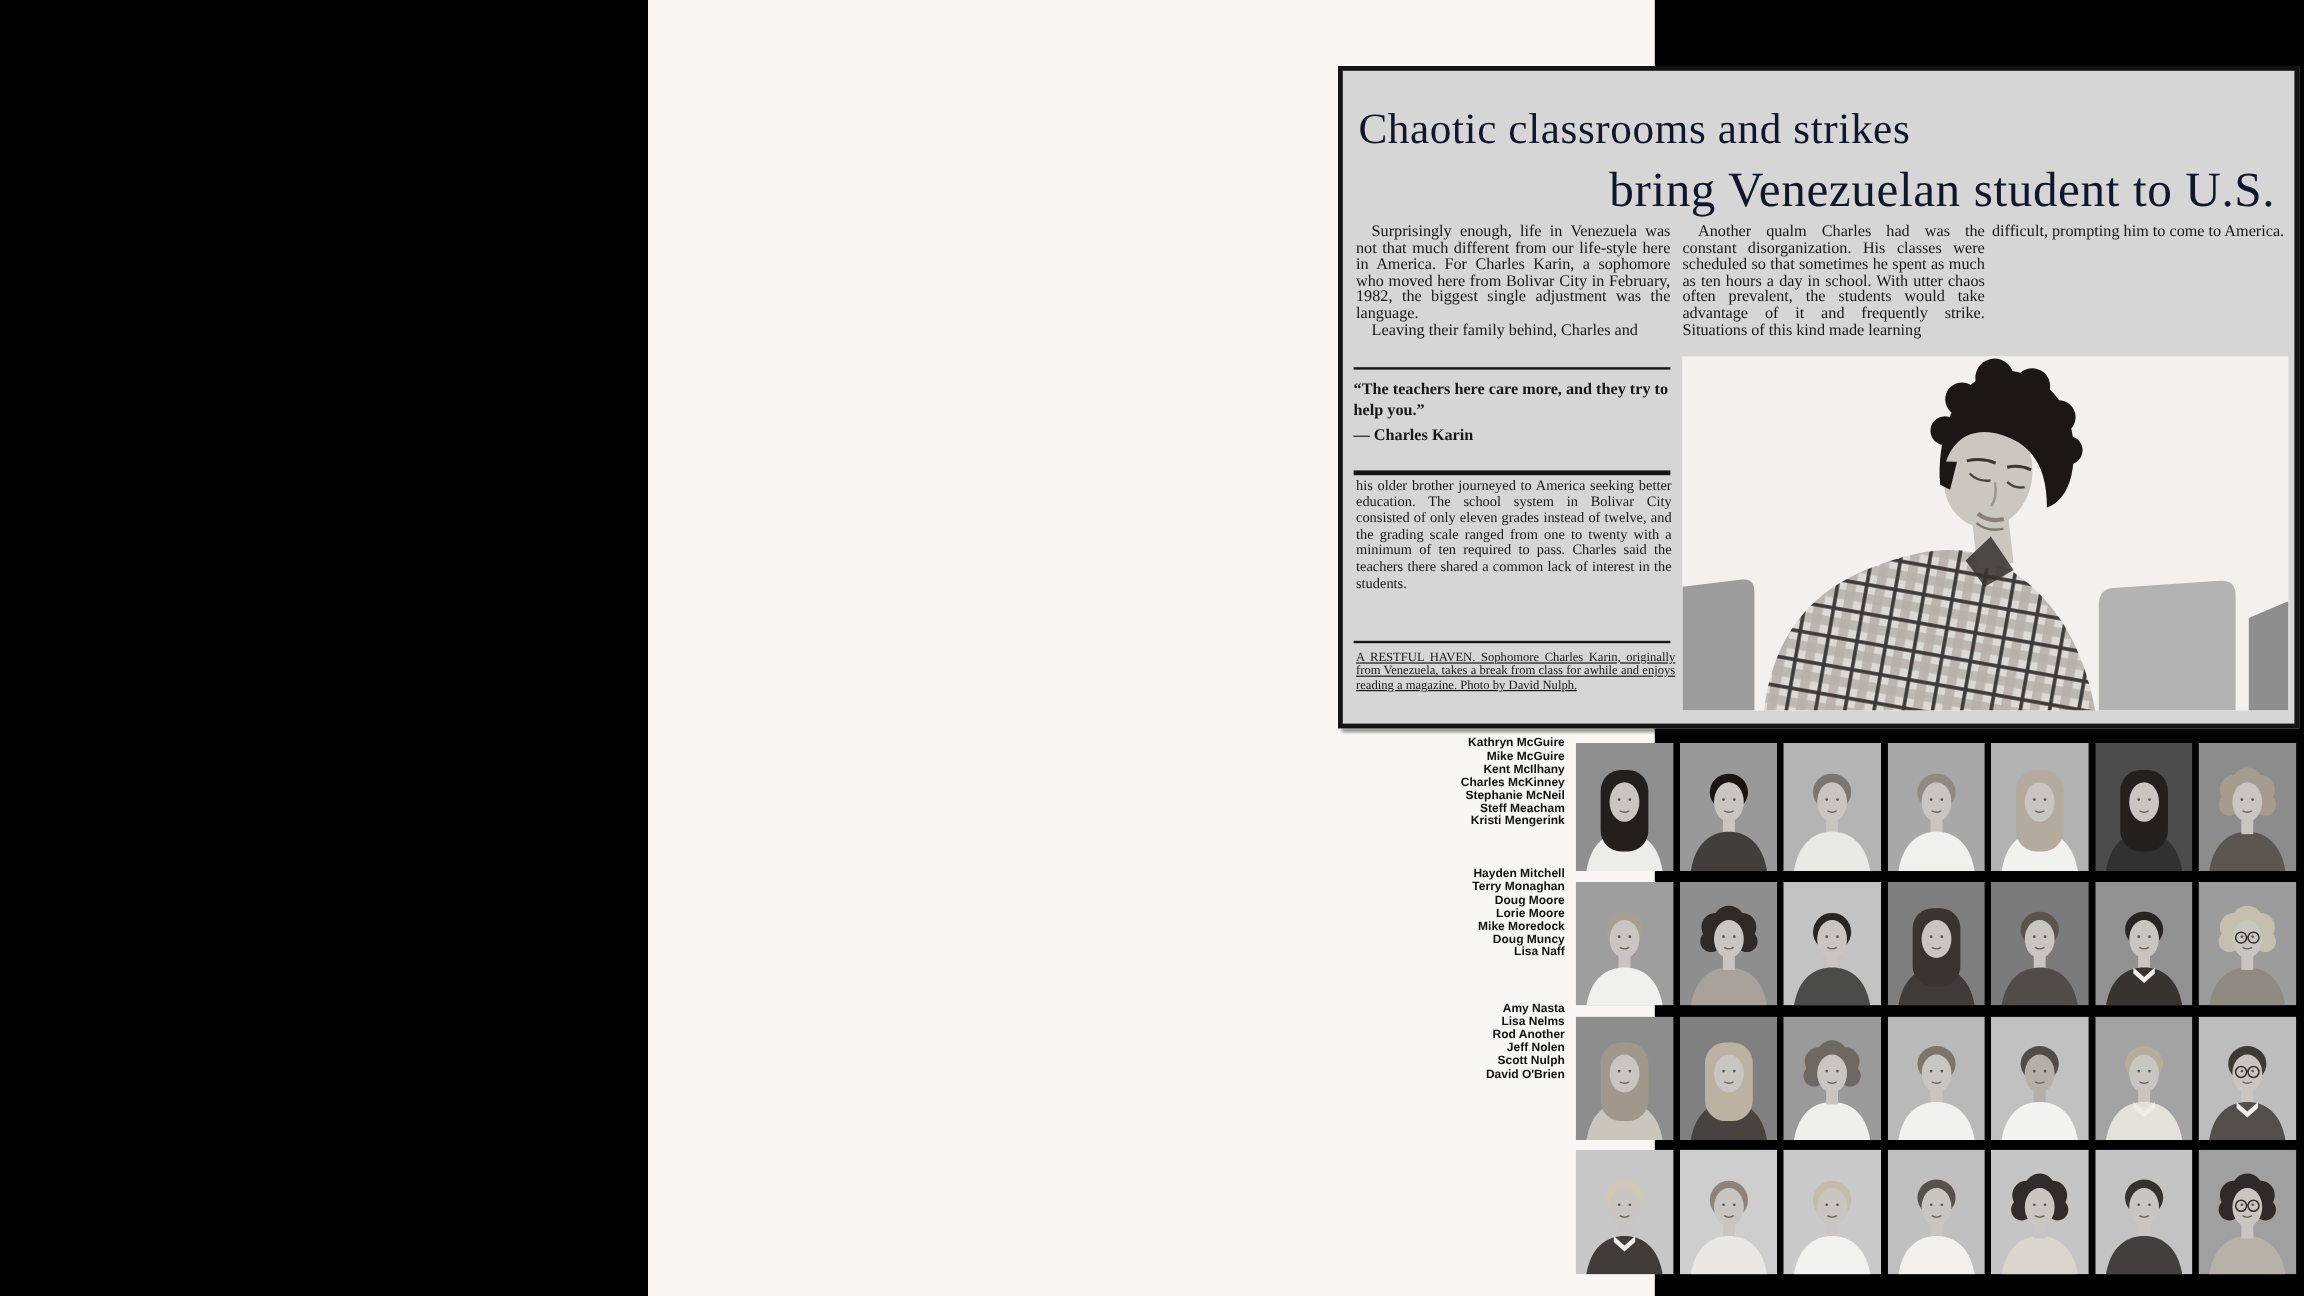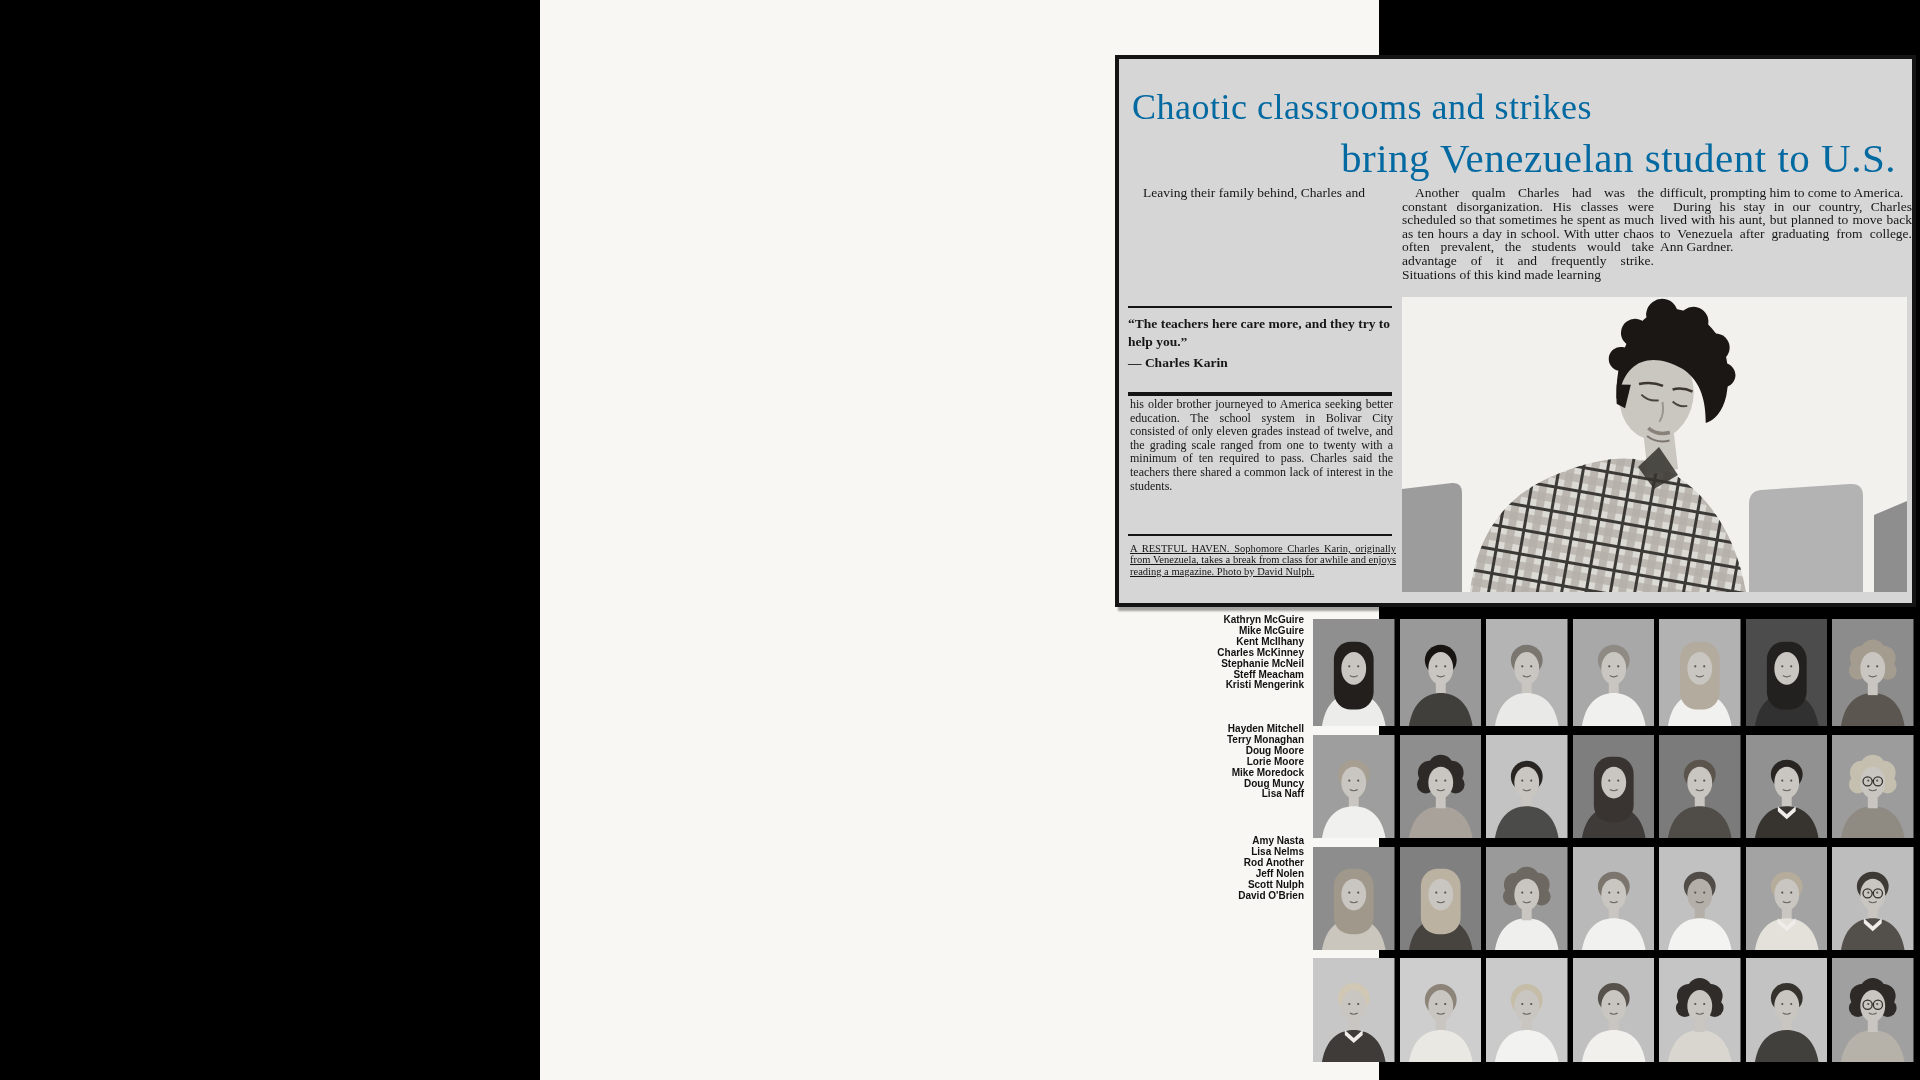--- a/index.html
+++ b/index.html
@@ -11,7 +11,7 @@
                box-sizing:border-box;border:4px solid #141414;background:#d7d6d7;
                box-shadow:3px 4px 2px rgba(0,0,0,0.35);}
   .abs{position:absolute;}
-  .hl{font-family:"Liberation Serif", serif;font-weight:400;color:#0369a1;white-space:nowrap;}
+  .hl{font-family:"Liberation Serif", serif;font-weight:400;color:#0f172a;white-space:nowrap;}
   .hl1{left:13px;top:28px;font-size:36px;line-height:40px;letter-spacing:0.5px;}
   .hl2{left:178px;top:76px;font-size:41px;line-height:46px;letter-spacing:0.5px;margin-left:44px;}
   .bodycol{top:127px;font-size:13.5px;line-height:13.6px;text-align:justify;}

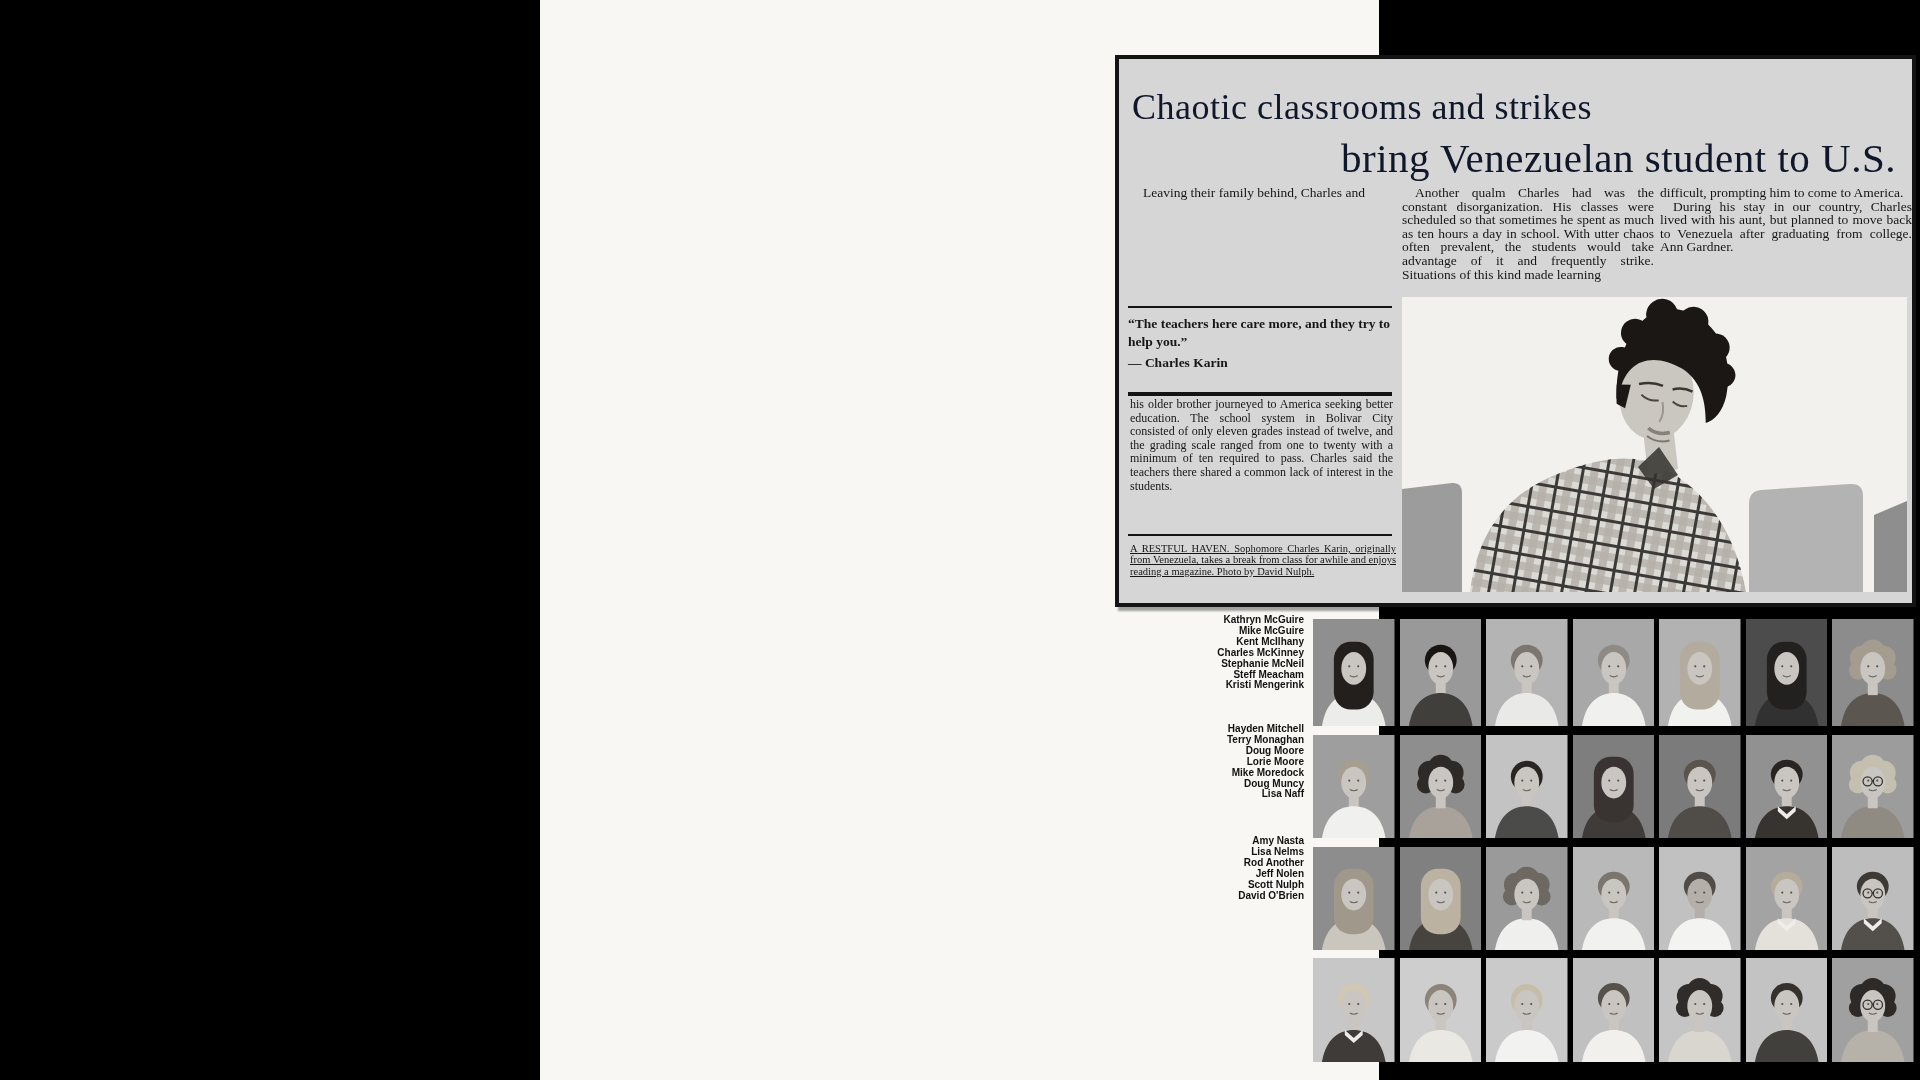--- a/index.html
+++ b/index.html
@@ -52,6 +52,7 @@
       <div class="abs hl hl2">bring Venezuelan student to U.S.</div>
 
       <div class="abs bodycol col1">
+        <p class="indent">Surprisingly enough, life in Venezuela was not that much different from our life-style here in America. For Charles Karin, a sophomore who moved here from Bolivar City in February, 1982, the biggest single adjustment was the language.</p>
         <p class="indent">Leaving their family behind, Charles and</p>
       </div>
       <div class="abs bodycol col2">

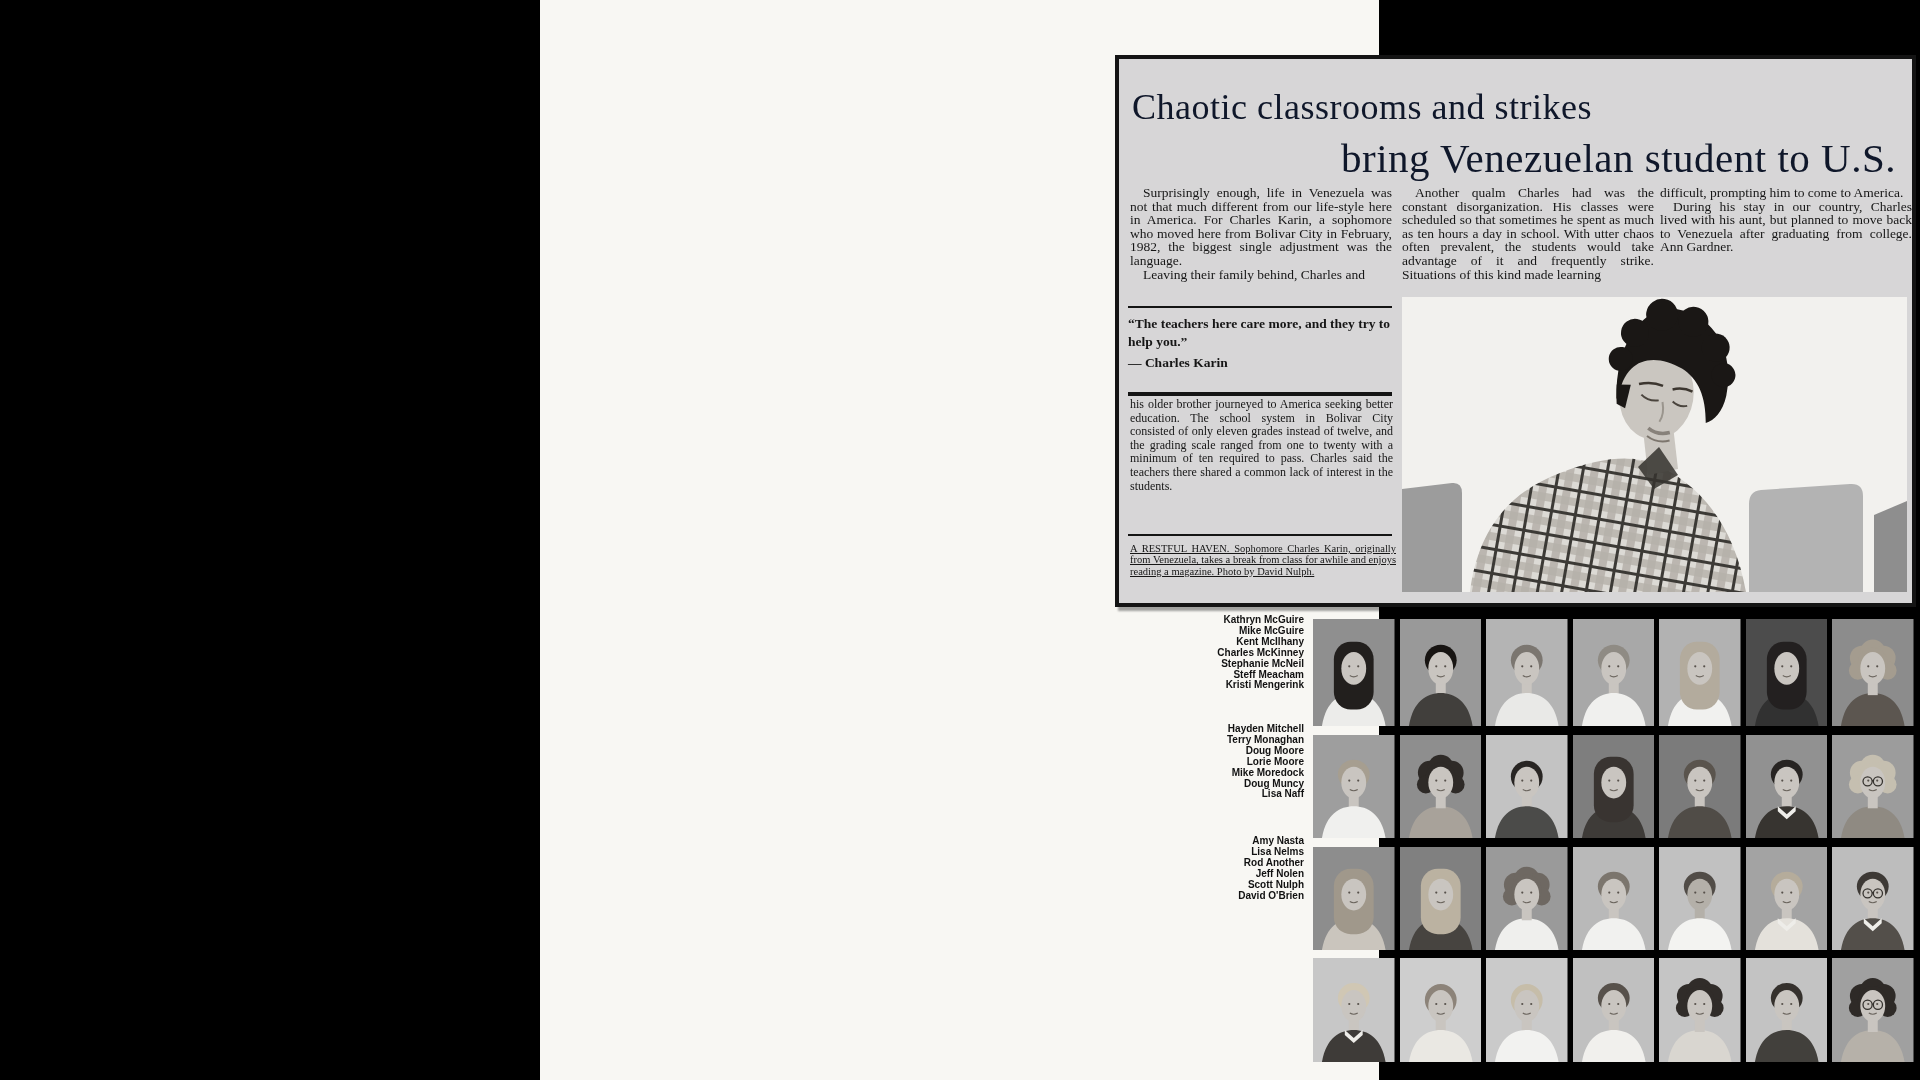--- a/index.html
+++ b/index.html
@@ -60,7 +60,6 @@
       </div>
       <div class="abs bodycol col3">
         <p>difficult, prompting him to come to America.</p>
-        <p class="indent">During his stay in our country, Charles lived with his aunt, but planned to move back to Venezuela after graduating from college. Ann Gardner.</p>
       </div>
 
       <div class="abs rule" style="left:9px;top:247px;width:264px;height:2px;"></div>

